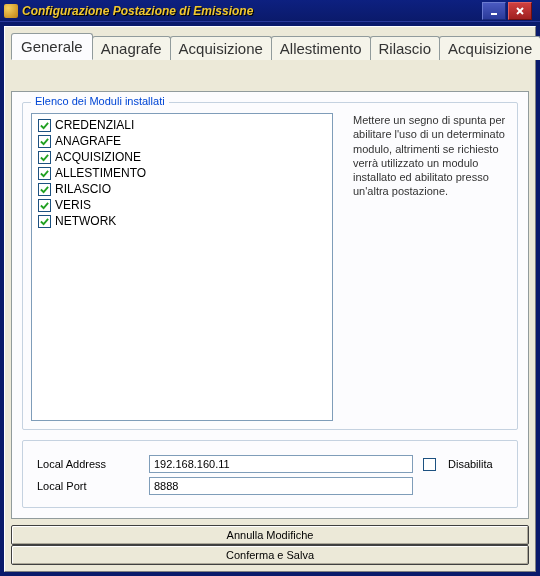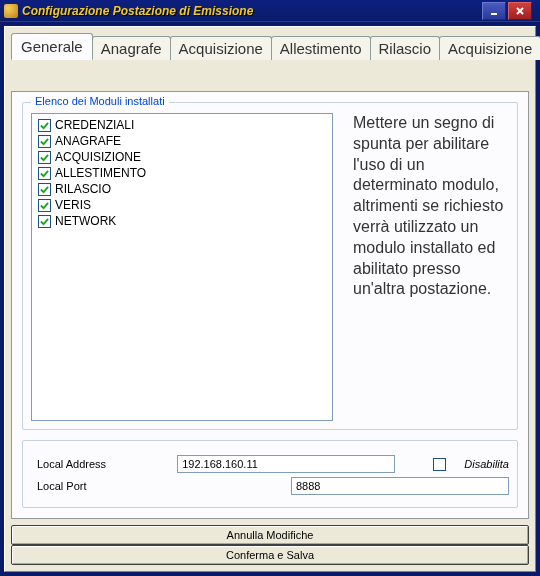--- a/index.html
+++ b/index.html
@@ -144,7 +144,7 @@
   .chk svg { width: 9px; height: 9px; }
   .modules-desc {
     width: 158px;
-    font-size: 16px;
+    font-size: 11px;
     color: #333;
     line-height: 1.3;
     padding: 0 2px;

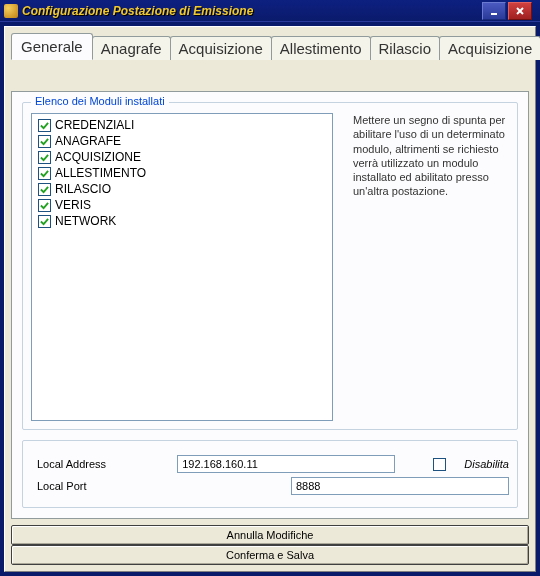--- a/index.html
+++ b/index.html
@@ -149,7 +149,7 @@
     line-height: 1.3;
     padding: 0 2px;
   }
-  .netrow { display: flex; align-items: center; margin: 4px 0; justify-content: space-between; }
+  .netrow { display: flex; align-items: center; margin: 4px 0; }
   .netlabel { width: 118px; font-size: 11px; padding-left: 6px; }
   .netinput {
     width: 218px;

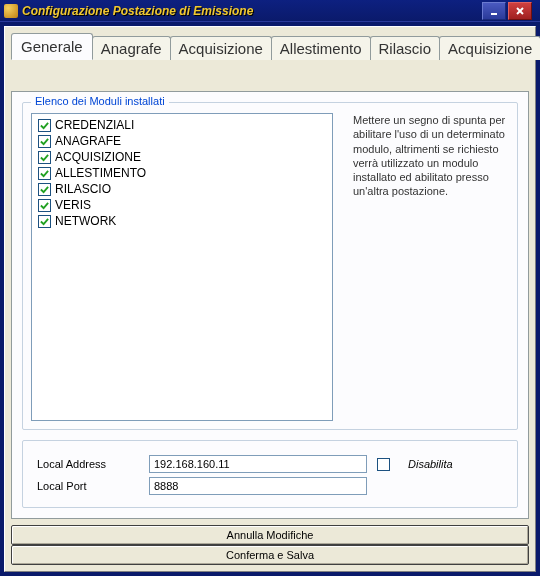--- a/index.html
+++ b/index.html
@@ -152,7 +152,7 @@
   .netrow { display: flex; align-items: center; margin: 4px 0; }
   .netlabel { width: 118px; font-size: 11px; padding-left: 6px; }
   .netinput {
-    width: 218px;
+    width: 264px;
     border: 1px solid #7f9db9;
     background: #fff;
     padding: 2px 4px;

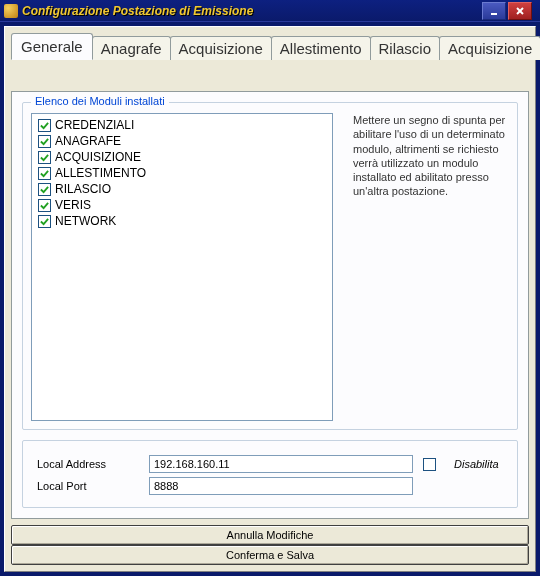--- a/index.html
+++ b/index.html
@@ -158,7 +158,7 @@
     padding: 2px 4px;
     font: inherit;
   }
-  .disab { display: flex; align-items: center; gap: 18px; margin-left: 10px; font-style: italic; }
+  .disab { display: flex; align-items: center; gap: 12px; margin-left: 10px; }
   .footer {
     display: flex;
     justify-content: space-between;

